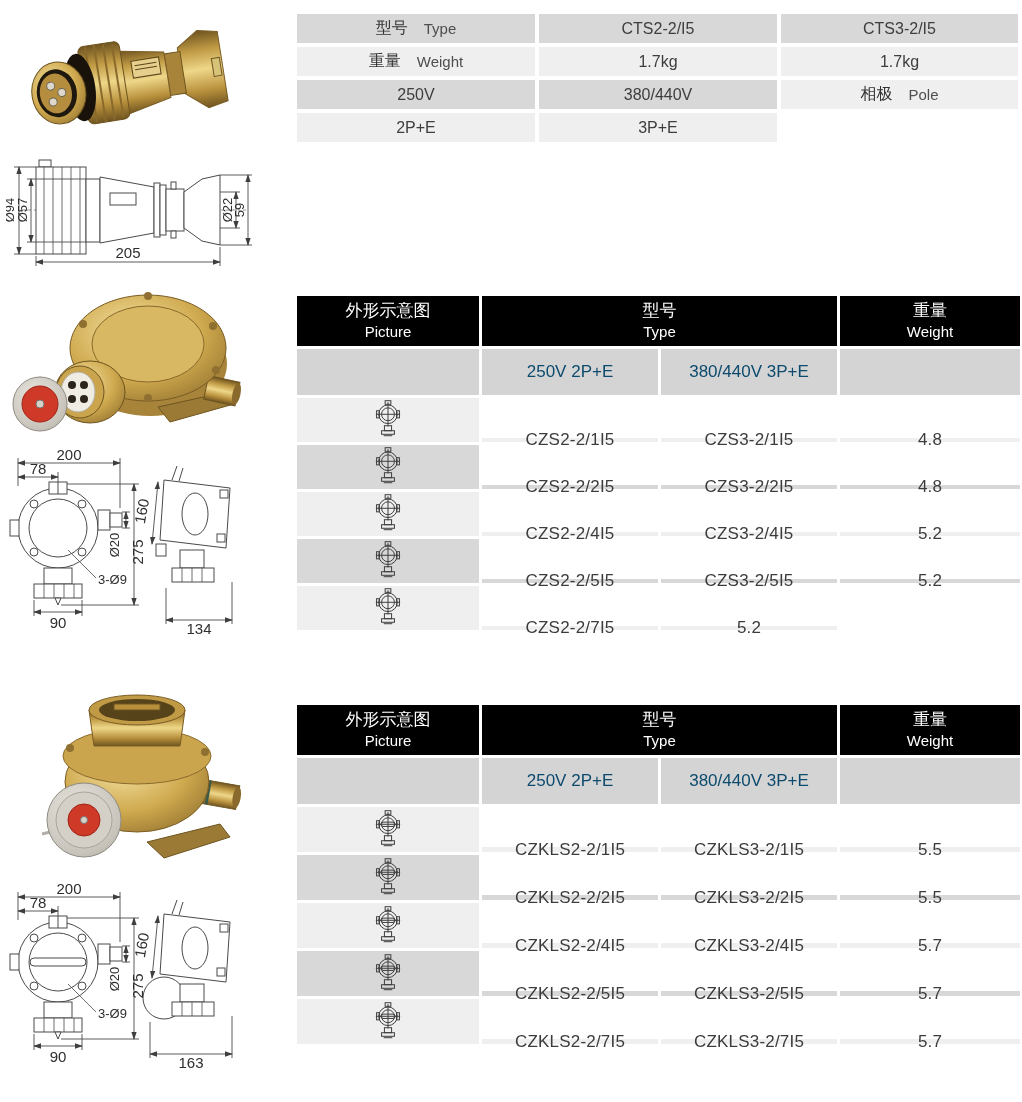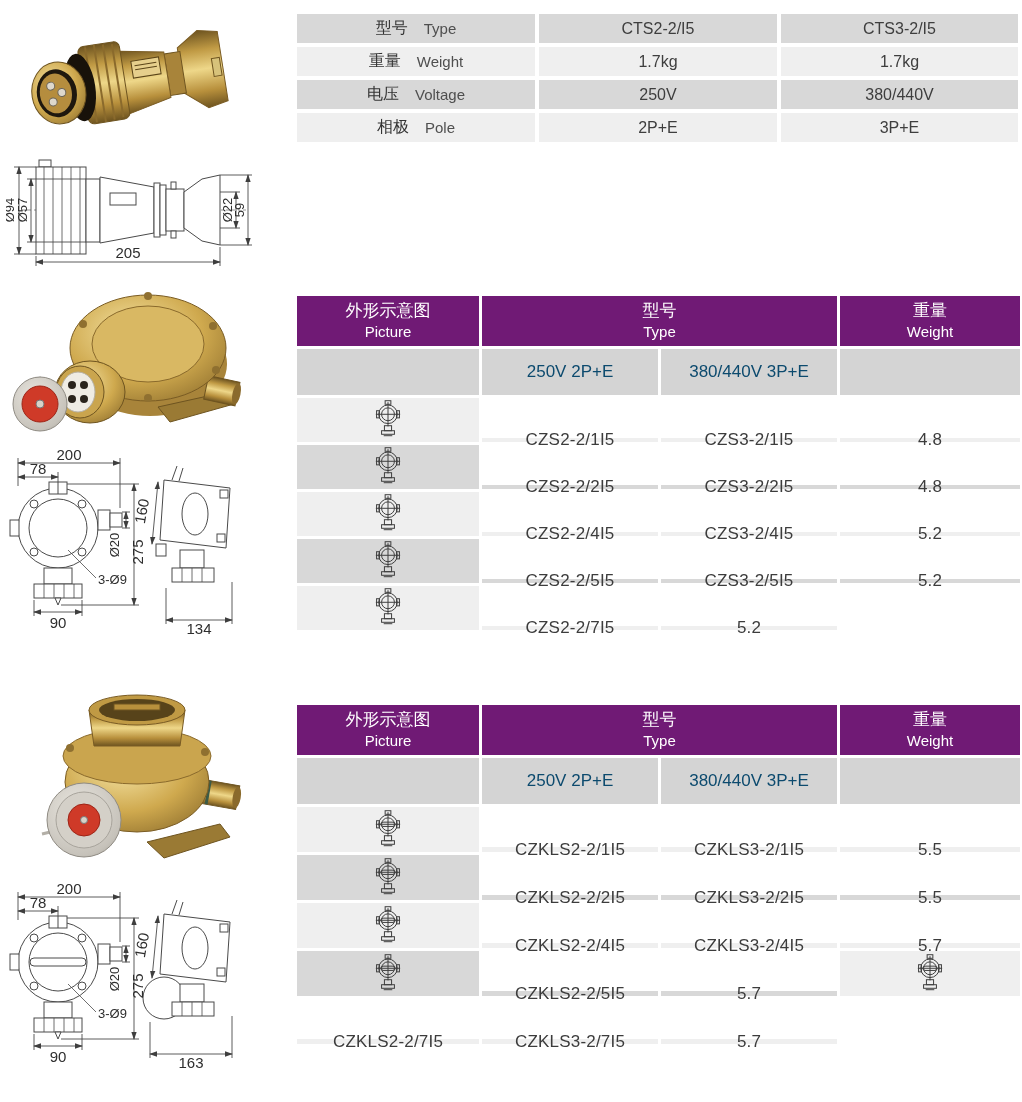--- a/index.html
+++ b/index.html
@@ -380,10 +380,6 @@
     <div class="cell light spec-val">1.7kg</div>
     <div class="cell light spec-val">1.7kg</div>
 
-    <div class="cell dark spec-label">
-      <span class="zh">电压</span>
-      <span class="en">Voltage</span>
-    </div>
     <div class="cell dark spec-val">250V</div>
     <div class="cell dark spec-val">380/440V</div>
 

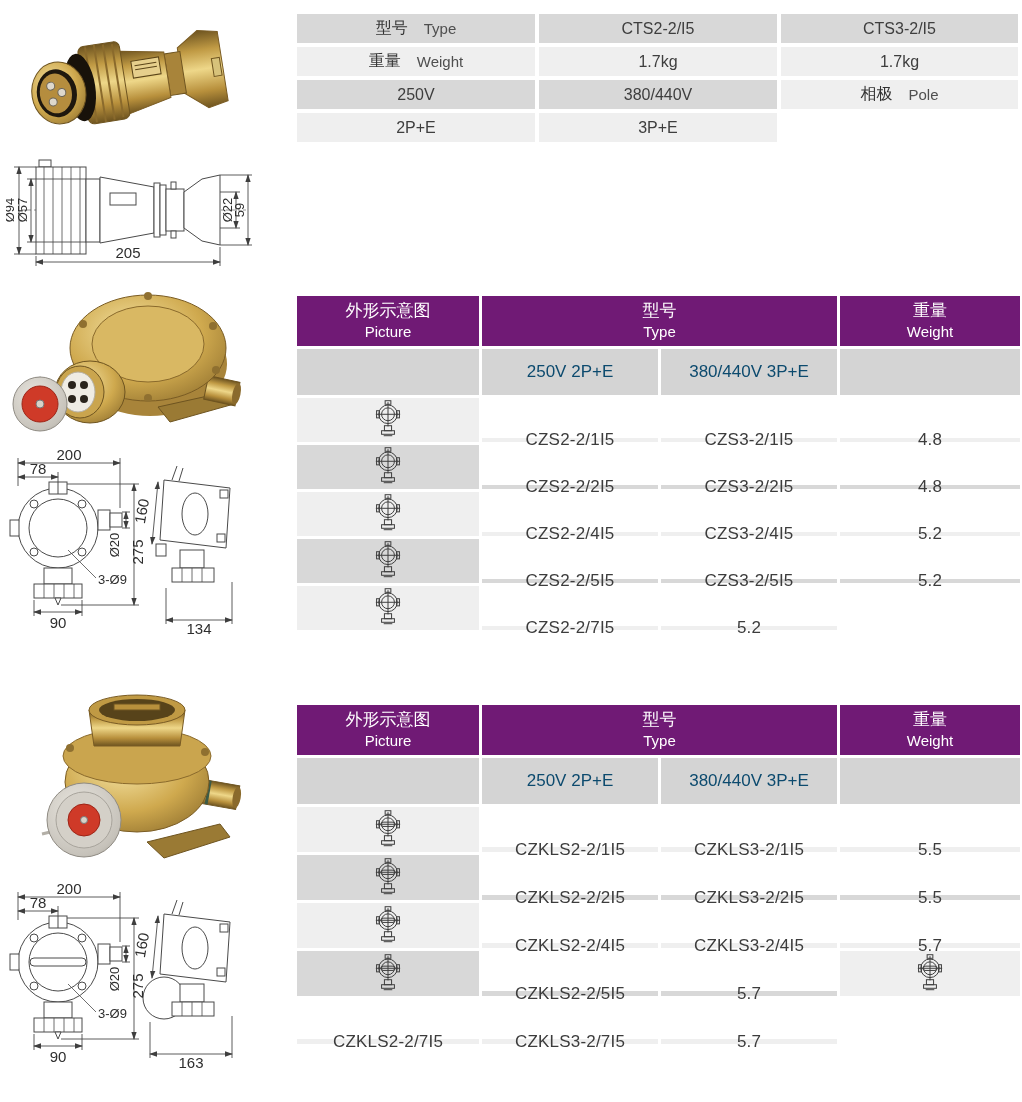--- a/index.html
+++ b/index.html
@@ -33,7 +33,7 @@
   }
   #czs-table   { top:296px; grid-template-rows:50px 46px repeat(5,44px); }
   #czkls-table { top:705px; grid-template-rows:50px 46px repeat(5,45px); }
-  .head { background:#701a75; color:#fff; flex-direction:column; line-height:1.3; }
+  .head { background:#000000; color:#fff; flex-direction:column; line-height:1.3; }
   .head .zh { font-size:17px; }
   .head .en { font-size:15px; }
   .span2 { grid-column:span 2; }

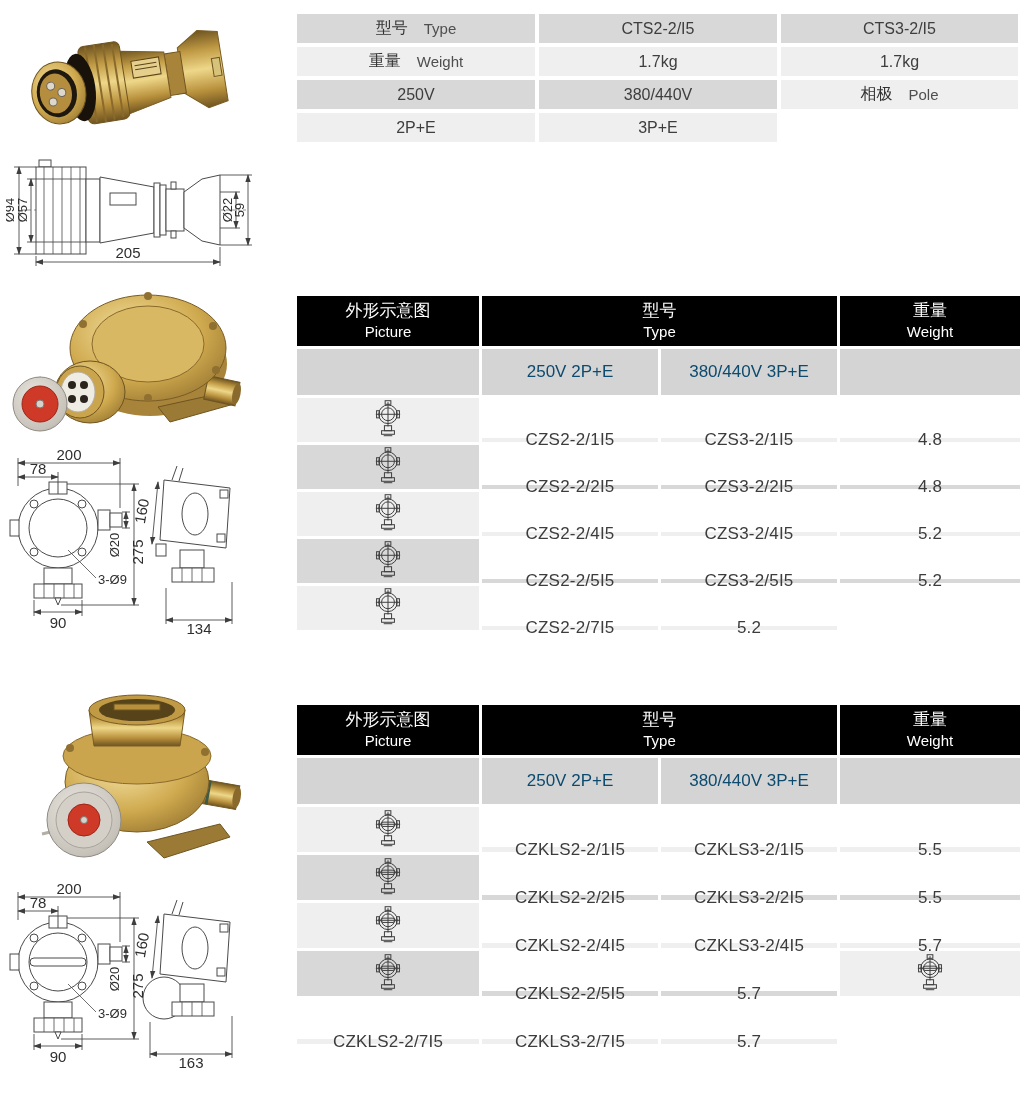--- a/index.html
+++ b/index.html
@@ -507,6 +507,7 @@
         </svg>
       </div>
     <div class="cell dark val">CZKLS2-2/5I5</div>
+    <div class="cell dark val">CZKLS3-2/5I5</div>
     <div class="cell dark val">5.7</div>
 
     <div class="cell light">

